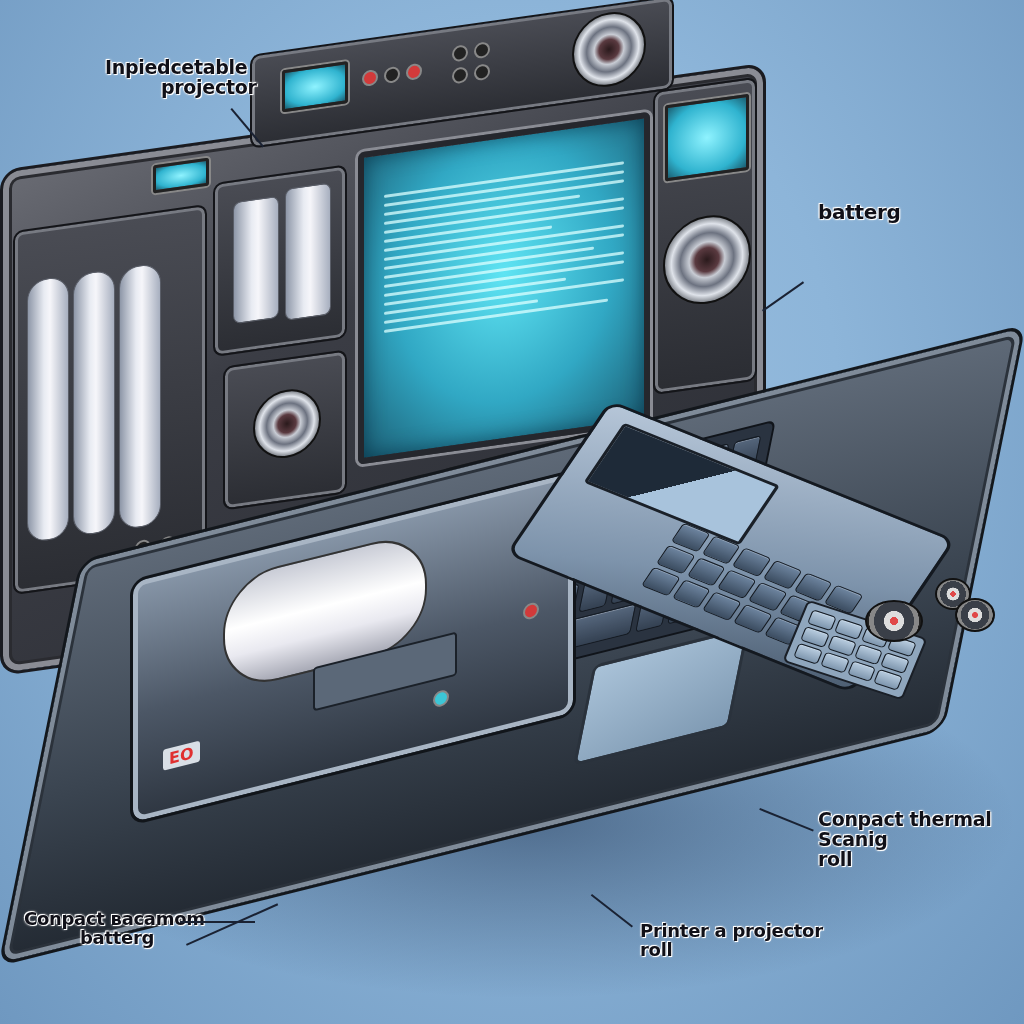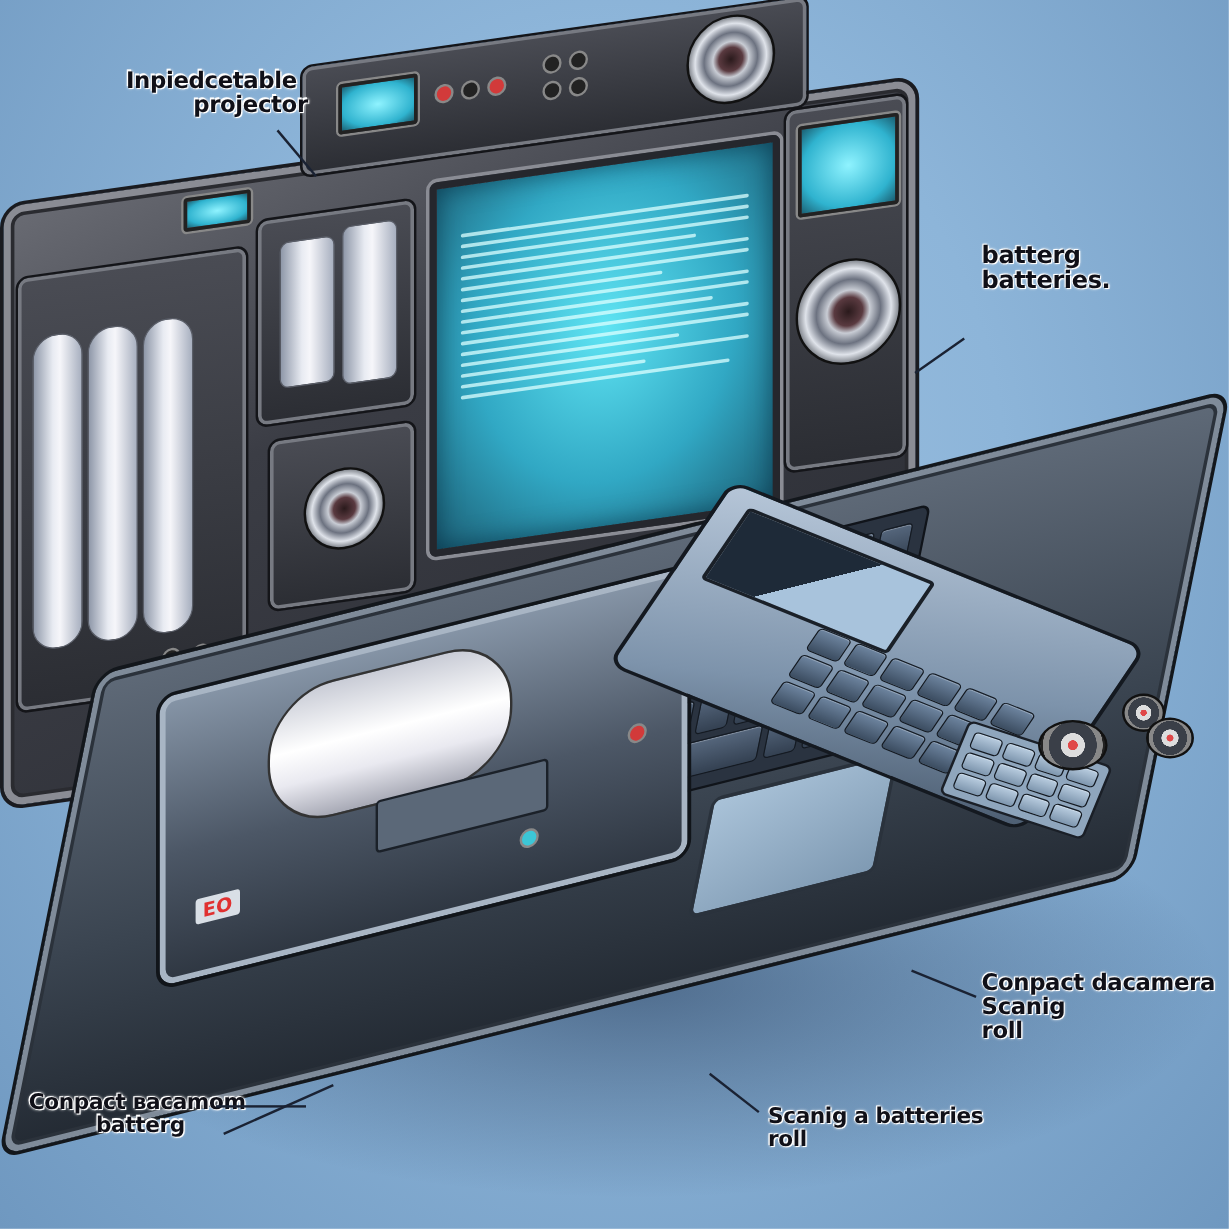--- a/index.html
+++ b/index.html
@@ -330,7 +330,6 @@
 
 <div class="callout" style="left:818px;top:202px;font-size:20px;">
   <span>batterg</span>
-  <span>batteries.</span>
 </div>
 <div class="leader" style="left:762px;top:310px;width:50px;transform:rotate(-35deg);"></div>
 

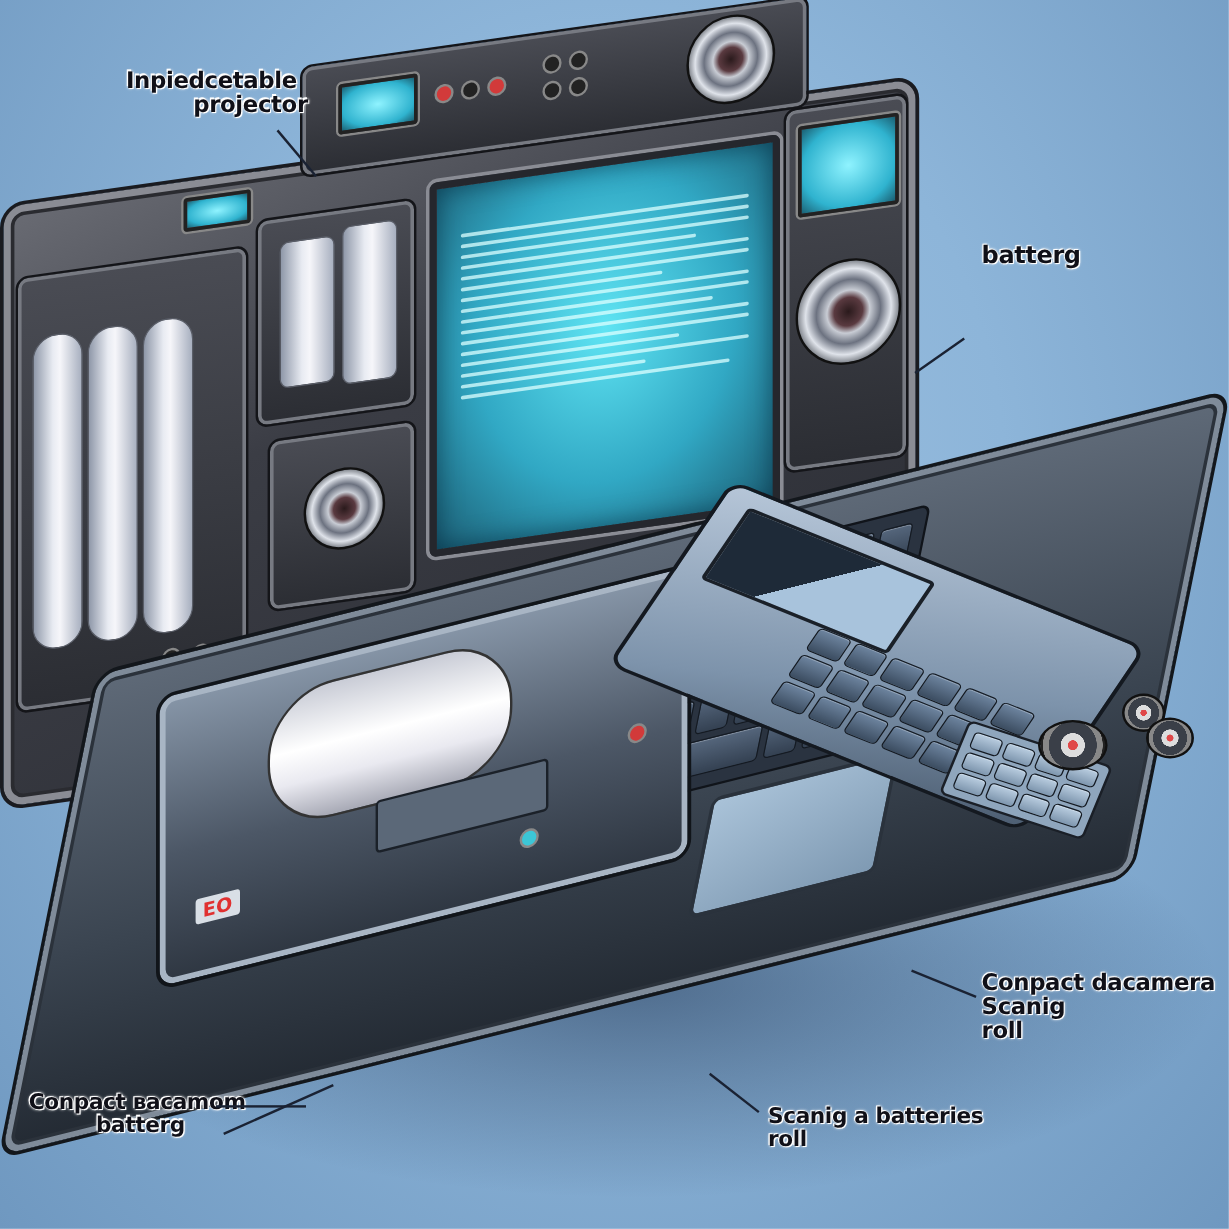--- a/index.html
+++ b/index.html
@@ -334,7 +334,7 @@
 <div class="leader" style="left:762px;top:310px;width:50px;transform:rotate(-35deg);"></div>
 
 <div class="callout" style="left:818px;top:810px;font-size:19px;">
-  <span>Conpact dacamera</span>
+  <span>Conpact thermal</span>
   <span>Scanig</span>
   <span>roll</span>
 </div>

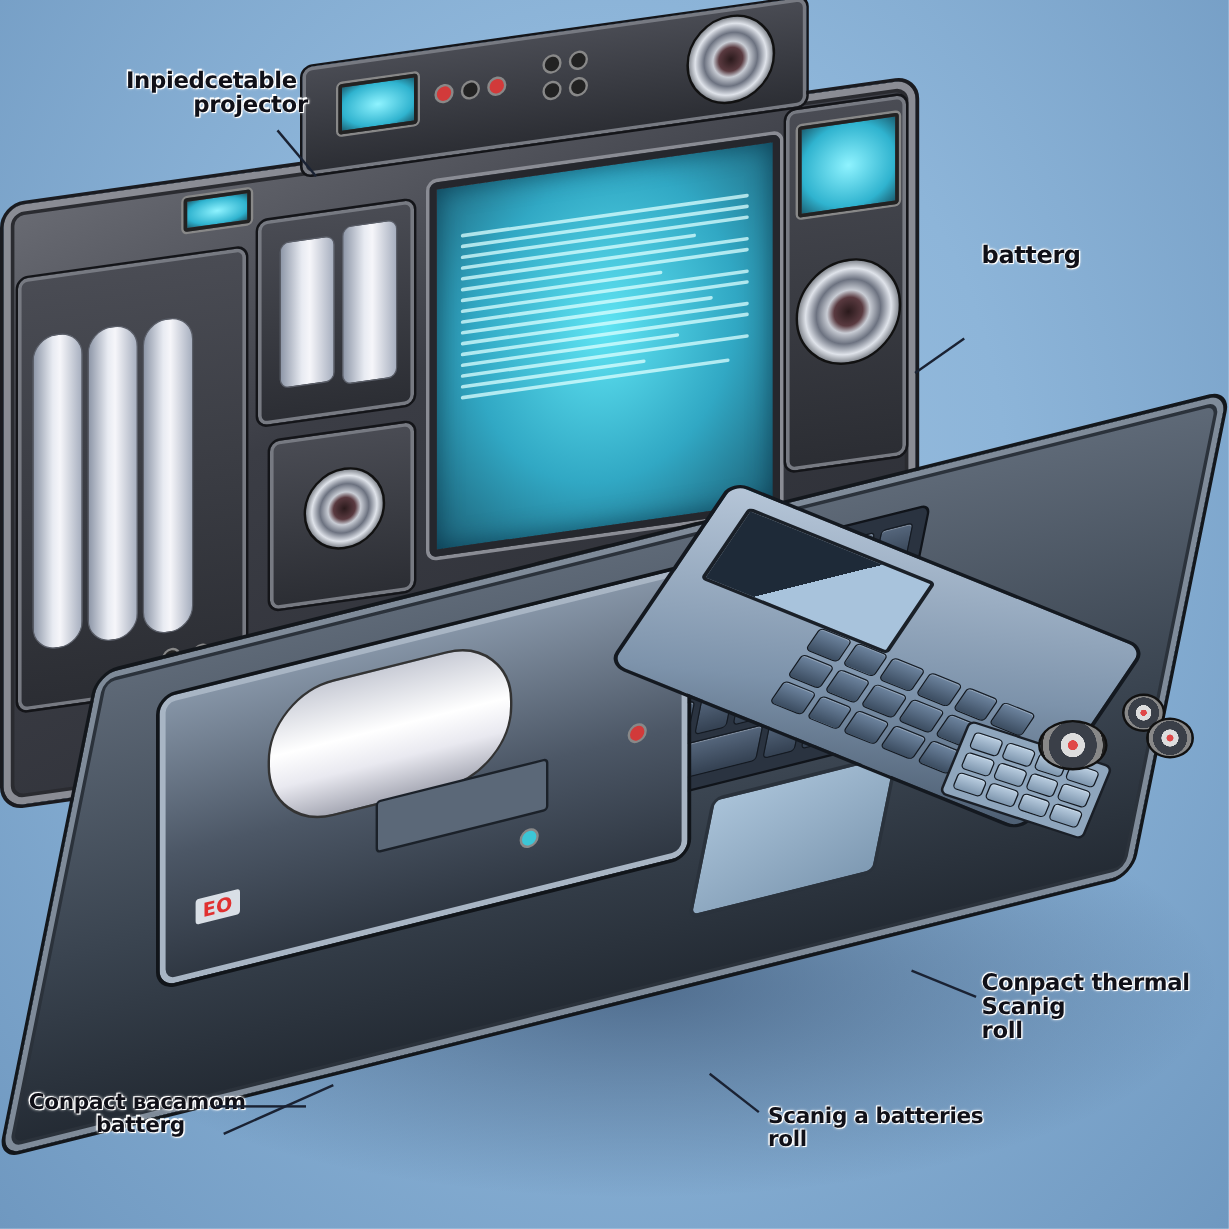--- a/index.html
+++ b/index.html
@@ -348,7 +348,7 @@
 <div class="leader" style="left:186px;top:944px;width:100px;transform:rotate(-24deg);"></div>
 
 <div class="callout" style="left:640px;top:922px;font-size:18px;">
-  <span>Scanig a batteries</span>
+  <span>Printer a projector</span>
   <span>roll</span>
 </div>
 <div class="leader" style="left:592px;top:894px;width:52px;transform:rotate(38deg);"></div>

